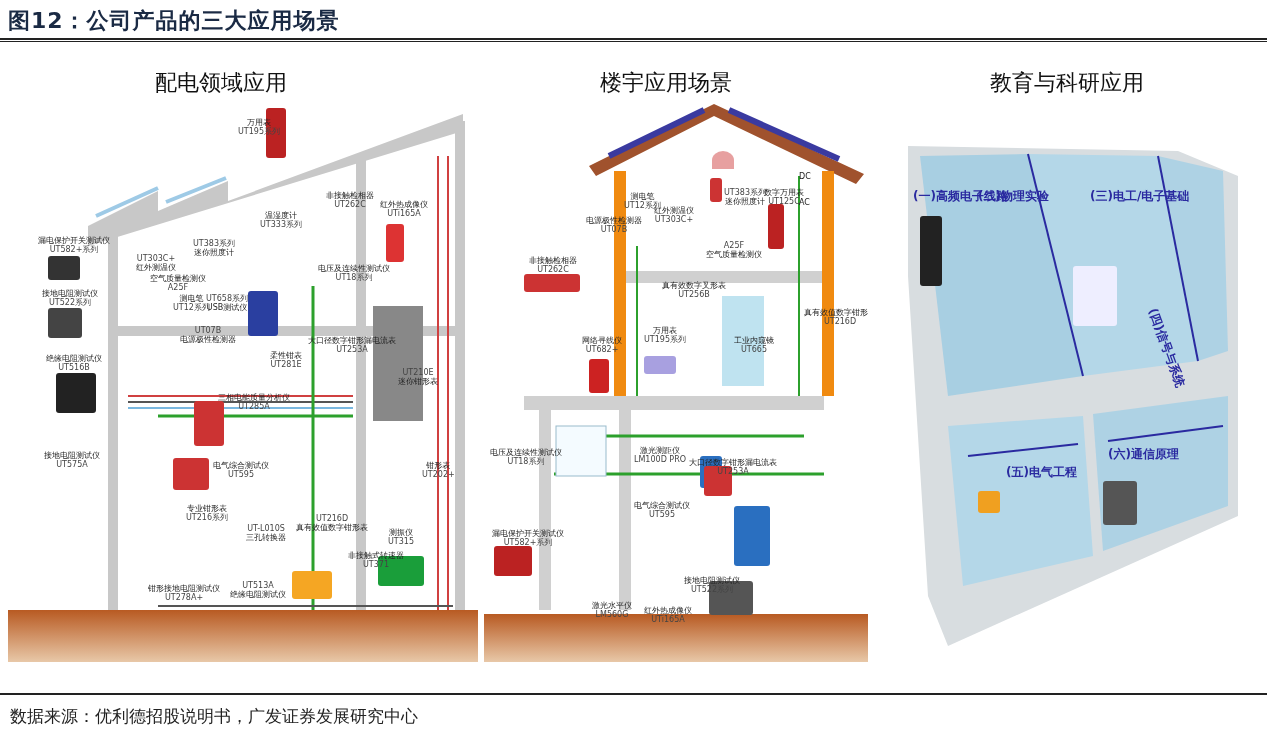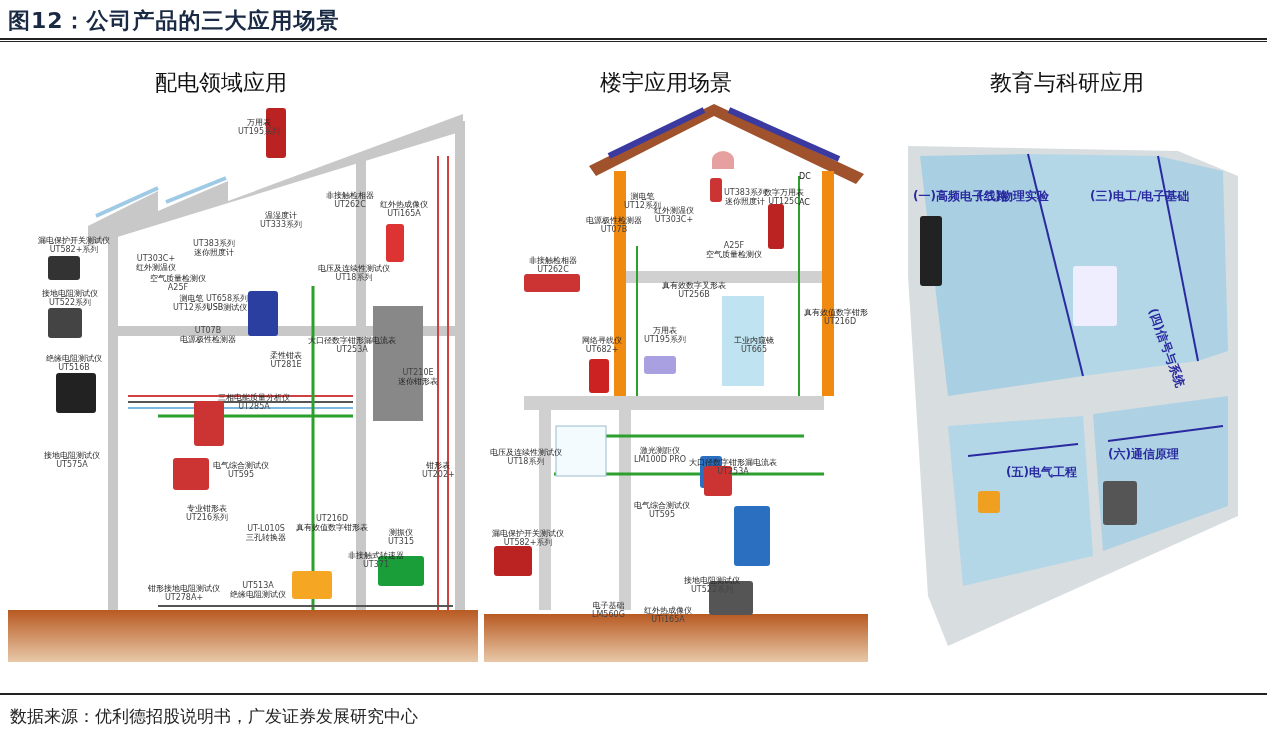--- a/index.html
+++ b/index.html
@@ -149,7 +149,7 @@
   <div class="lbl" style="left:150px;top:405px;"><span>电气综合测试仪</span><span class="m">UT595</span></div>
   <div class="lbl" style="left:8px;top:433px;"><span>漏电保护开关测试仪</span><span class="m">UT582+系列</span></div>
   <div class="lbl" style="left:200px;top:480px;"><span>接地电阻测试仪</span><span class="m">UT522系列</span></div>
-  <div class="lbl" style="left:108px;top:505px;"><span>电子基础</span><span class="m">LM560G</span></div>
+  <div class="lbl" style="left:108px;top:505px;"><span>激光水平仪</span><span class="m">LM560G</span></div>
   <div class="lbl" style="left:160px;top:510px;"><span>红外热成像仪</span><span class="m">UTi165A</span></div>
 </div>
 

